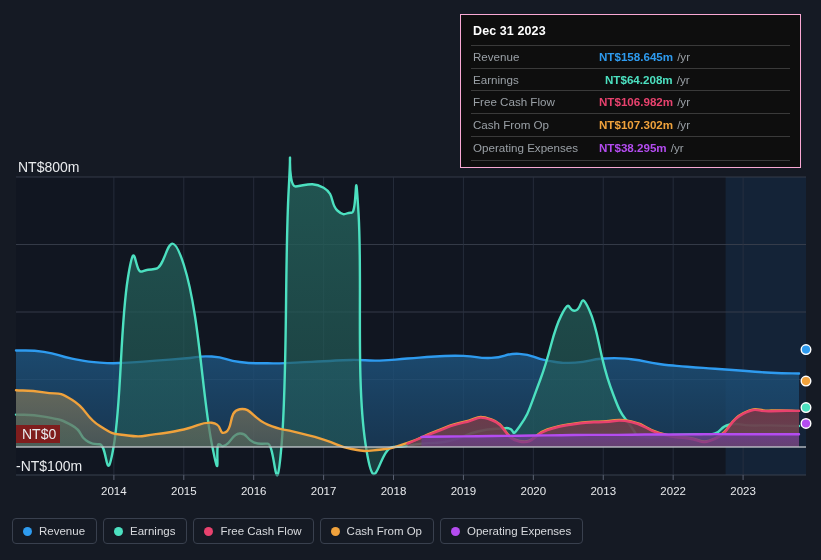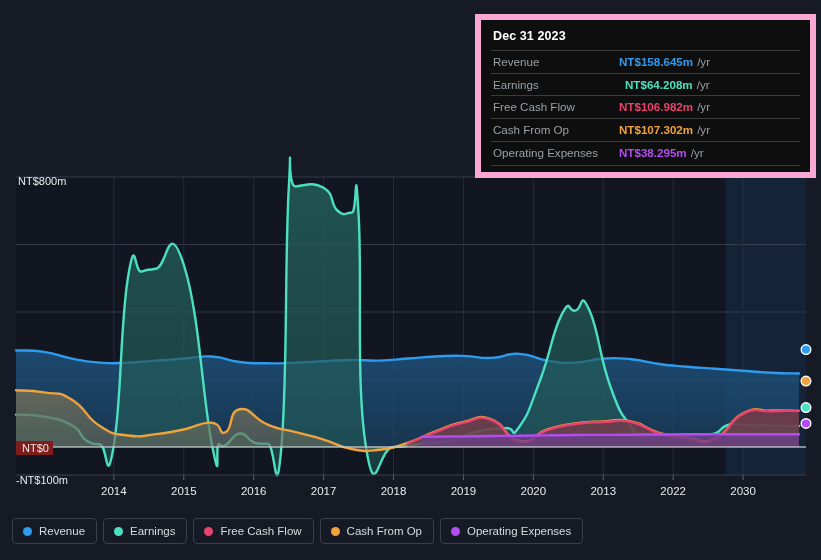--- a/index.html
+++ b/index.html
@@ -19,10 +19,10 @@
   
   #tooltip {
     position: absolute;
-    left: 475px; top: 14px;
+    left: 460px; top: 14px;
     width: 341px;
     background: #0e0e0e;
-    border: 6px solid #f9a8d4;
+    border: 1px solid #f9a8d4;
     padding: 8px 10px 6px 10px;
     z-index: 40;
   }

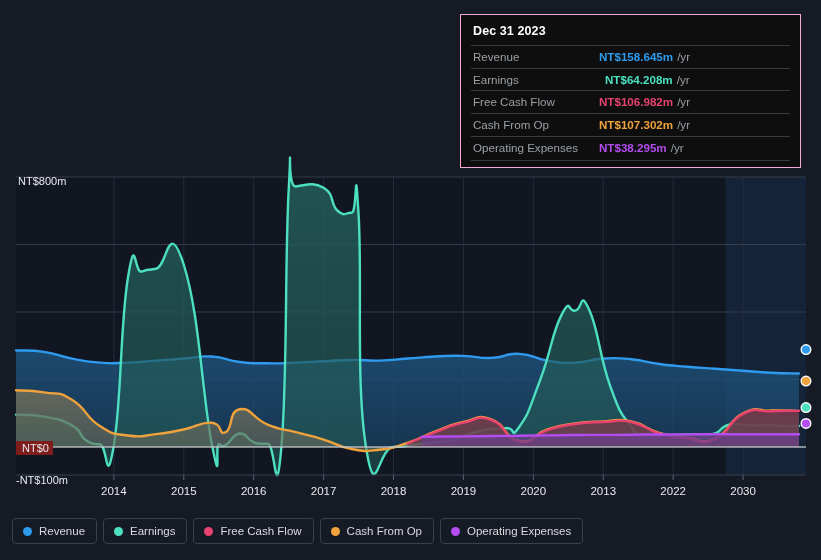--- a/index.html
+++ b/index.html
@@ -75,10 +75,9 @@
   .axis-label {
     position: absolute;
     color: #e8eaed;
-    font-size: 11px;
+    font-size: 14px;
     white-space: nowrap;
     z-index: 20;
-    margin-top: 16px;
   }
   .axis-label.boxed {
     background: #7f1d1d;

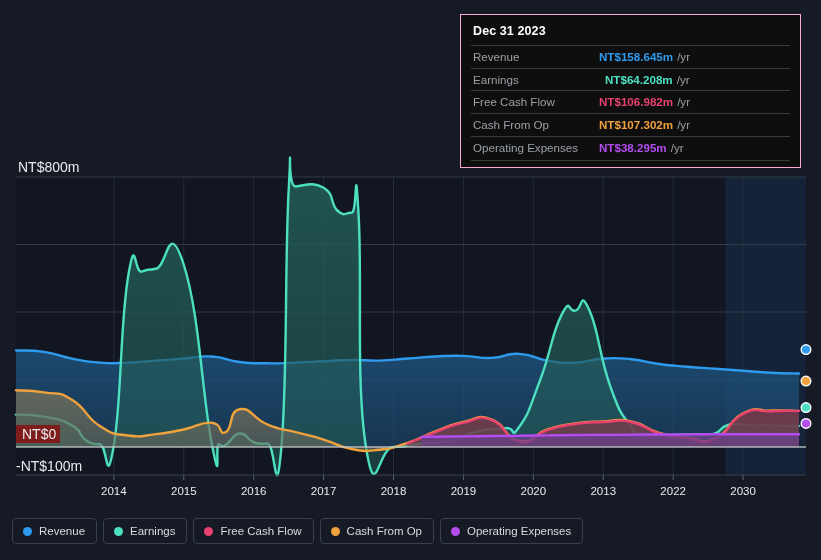--- a/index.html
+++ b/index.html
@@ -230,7 +230,7 @@
       <div class="xtick" style="left: 533.345px;">2020</div>
       <div class="xtick" style="left: 603.257px;">2013</div>
       <div class="xtick" style="left: 673.168px;">2022</div>
-      <div class="xtick" style="left: 743.08px;">2030</div>
+      <div class="xtick" style="left: 743.08px;">2023</div>
     </div>
 
   <div id="tooltip">

